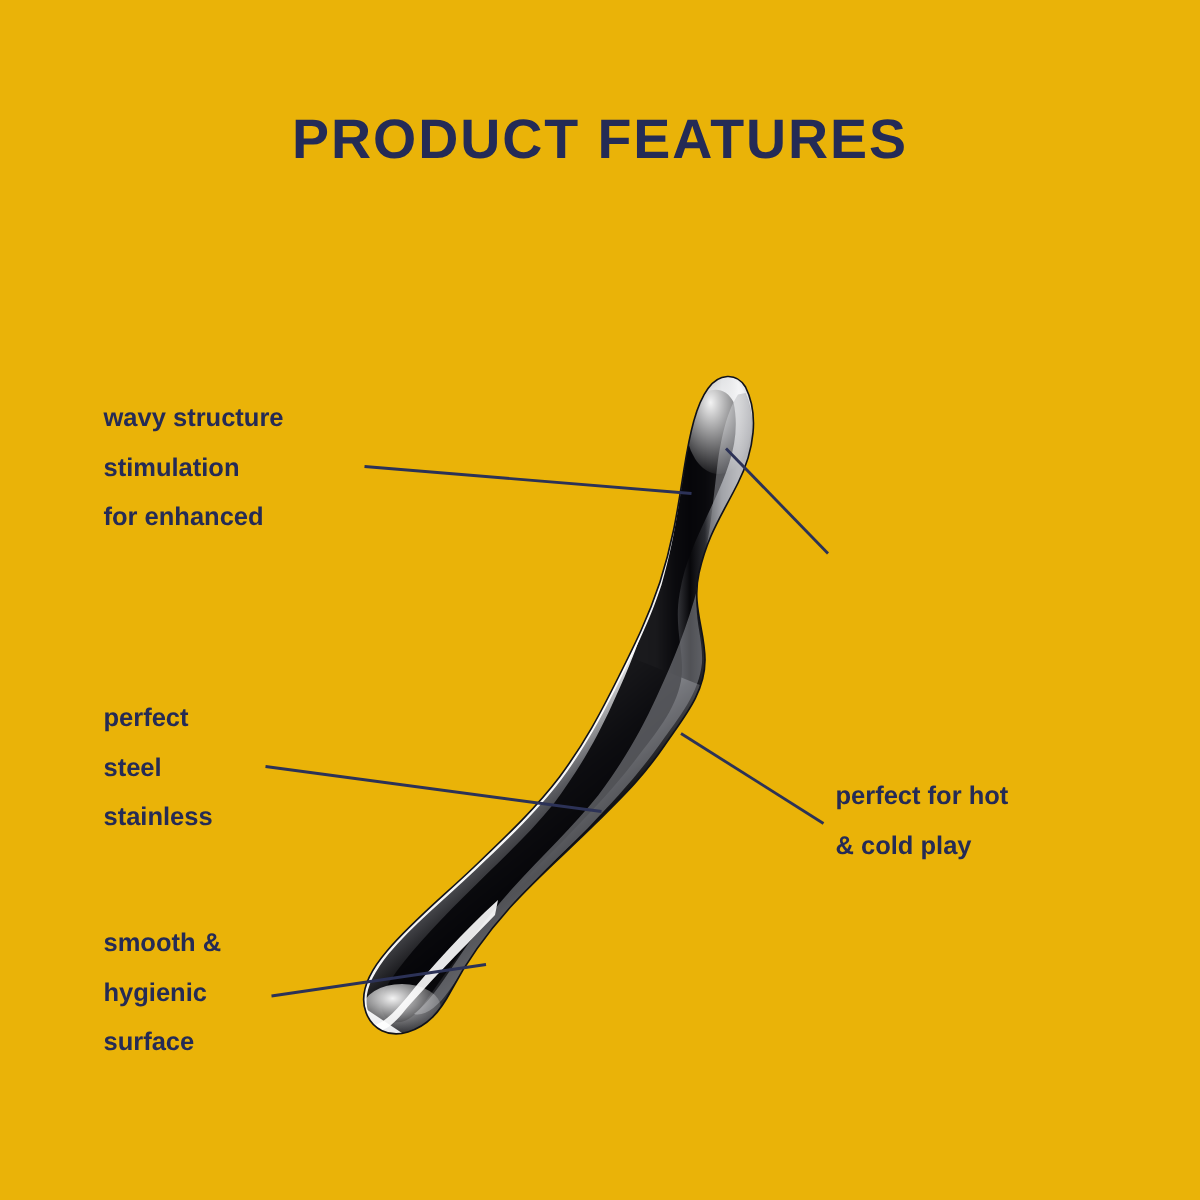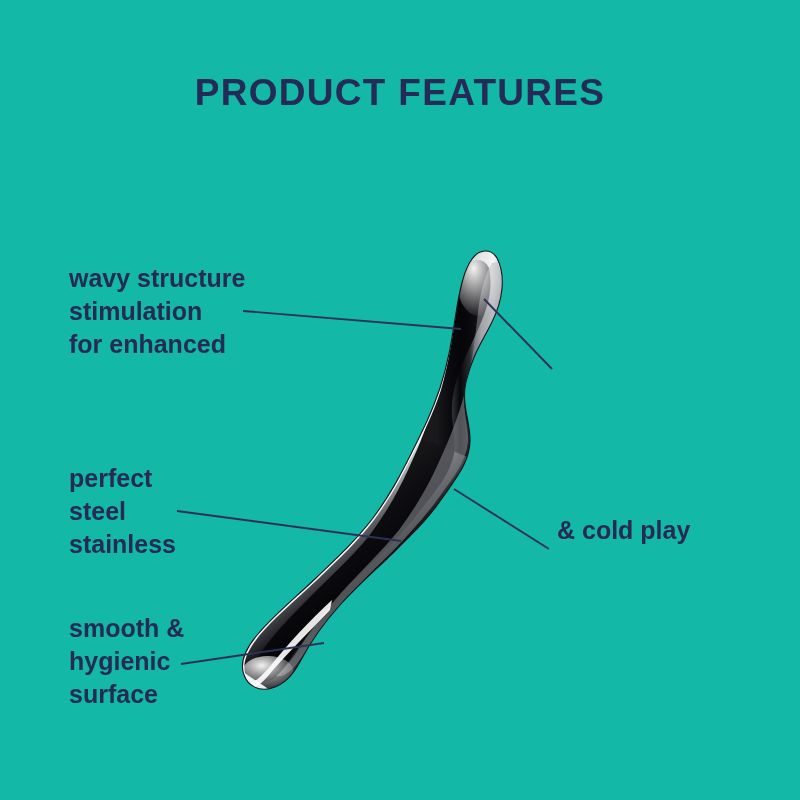--- a/index.html
+++ b/index.html
@@ -62,7 +62,7 @@
 </head>
 <body>
 
-<div id="stage" style="background: #14b8a6;">
+<div id="stage" style="background: #eab308;">
 
   <div class="page-title" style="color: rgb(36, 43, 86);">PRODUCT FEATURES</div>
 

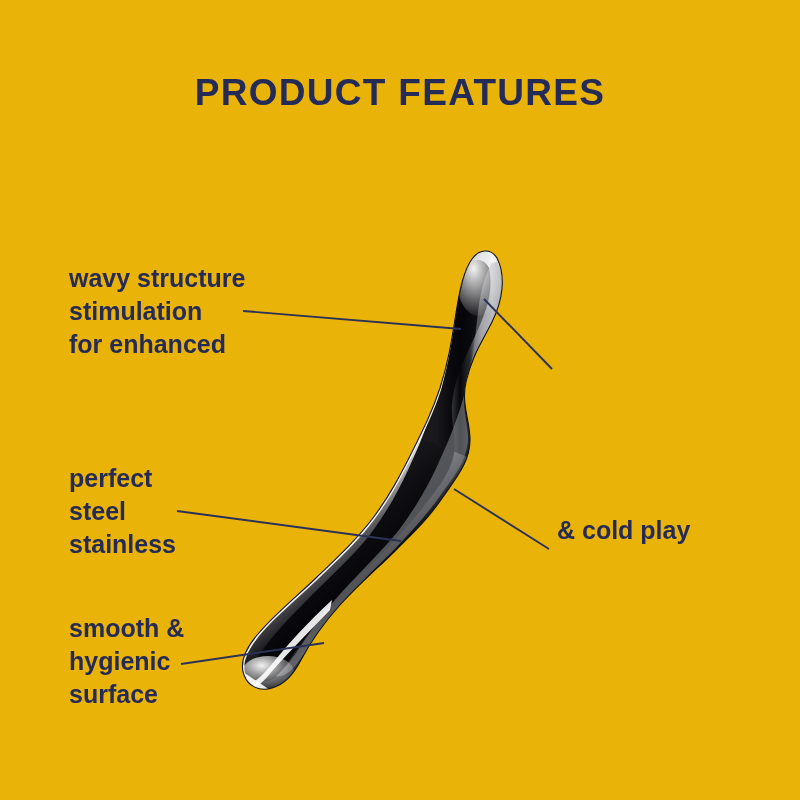--- a/index.html
+++ b/index.html
@@ -37,7 +37,7 @@
   .callout {
     position: absolute;
     color: #252b55;
-    font-size: 25px;
+    font-size: 17px;
     line-height: 33px;
     font-weight: bold;
     font-family: "Liberation Sans", sans-serif;

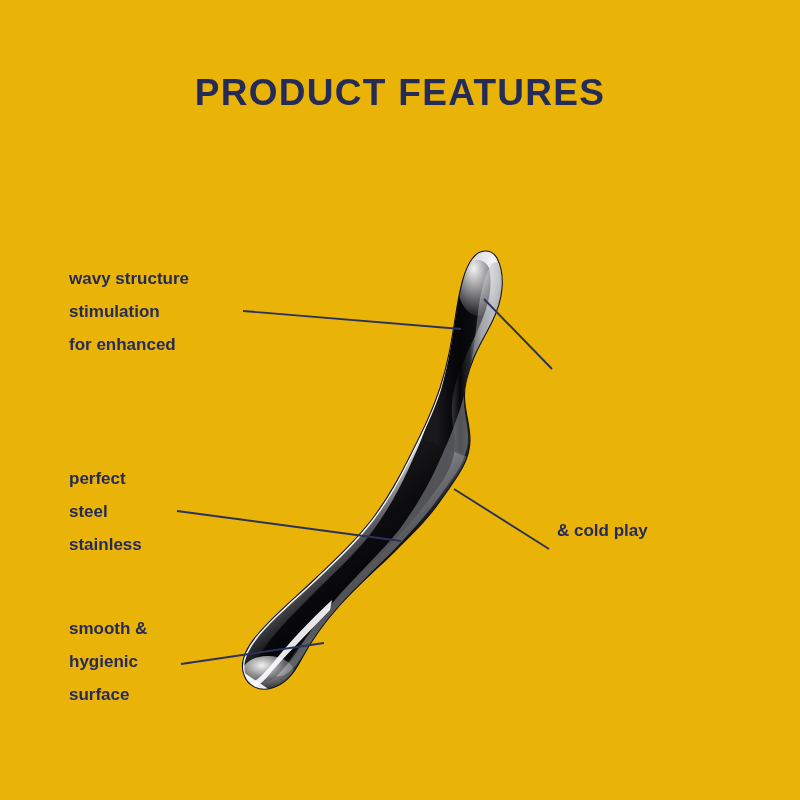--- a/index.html
+++ b/index.html
@@ -259,6 +259,7 @@
 
 
   <div class="callout c-left c-perfect" style="color: rgb(37, 43, 85);">
+    <span class="ln">perfect for hot</span>
     <span class="ln">&amp; cold play</span>
   </div>
 

